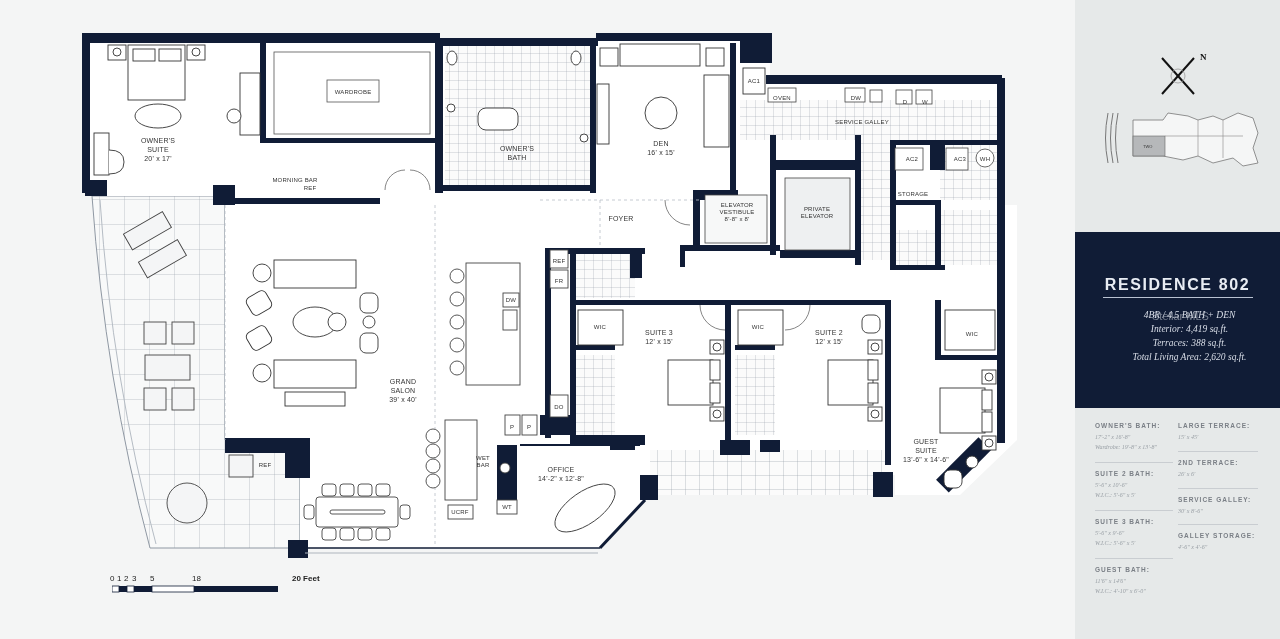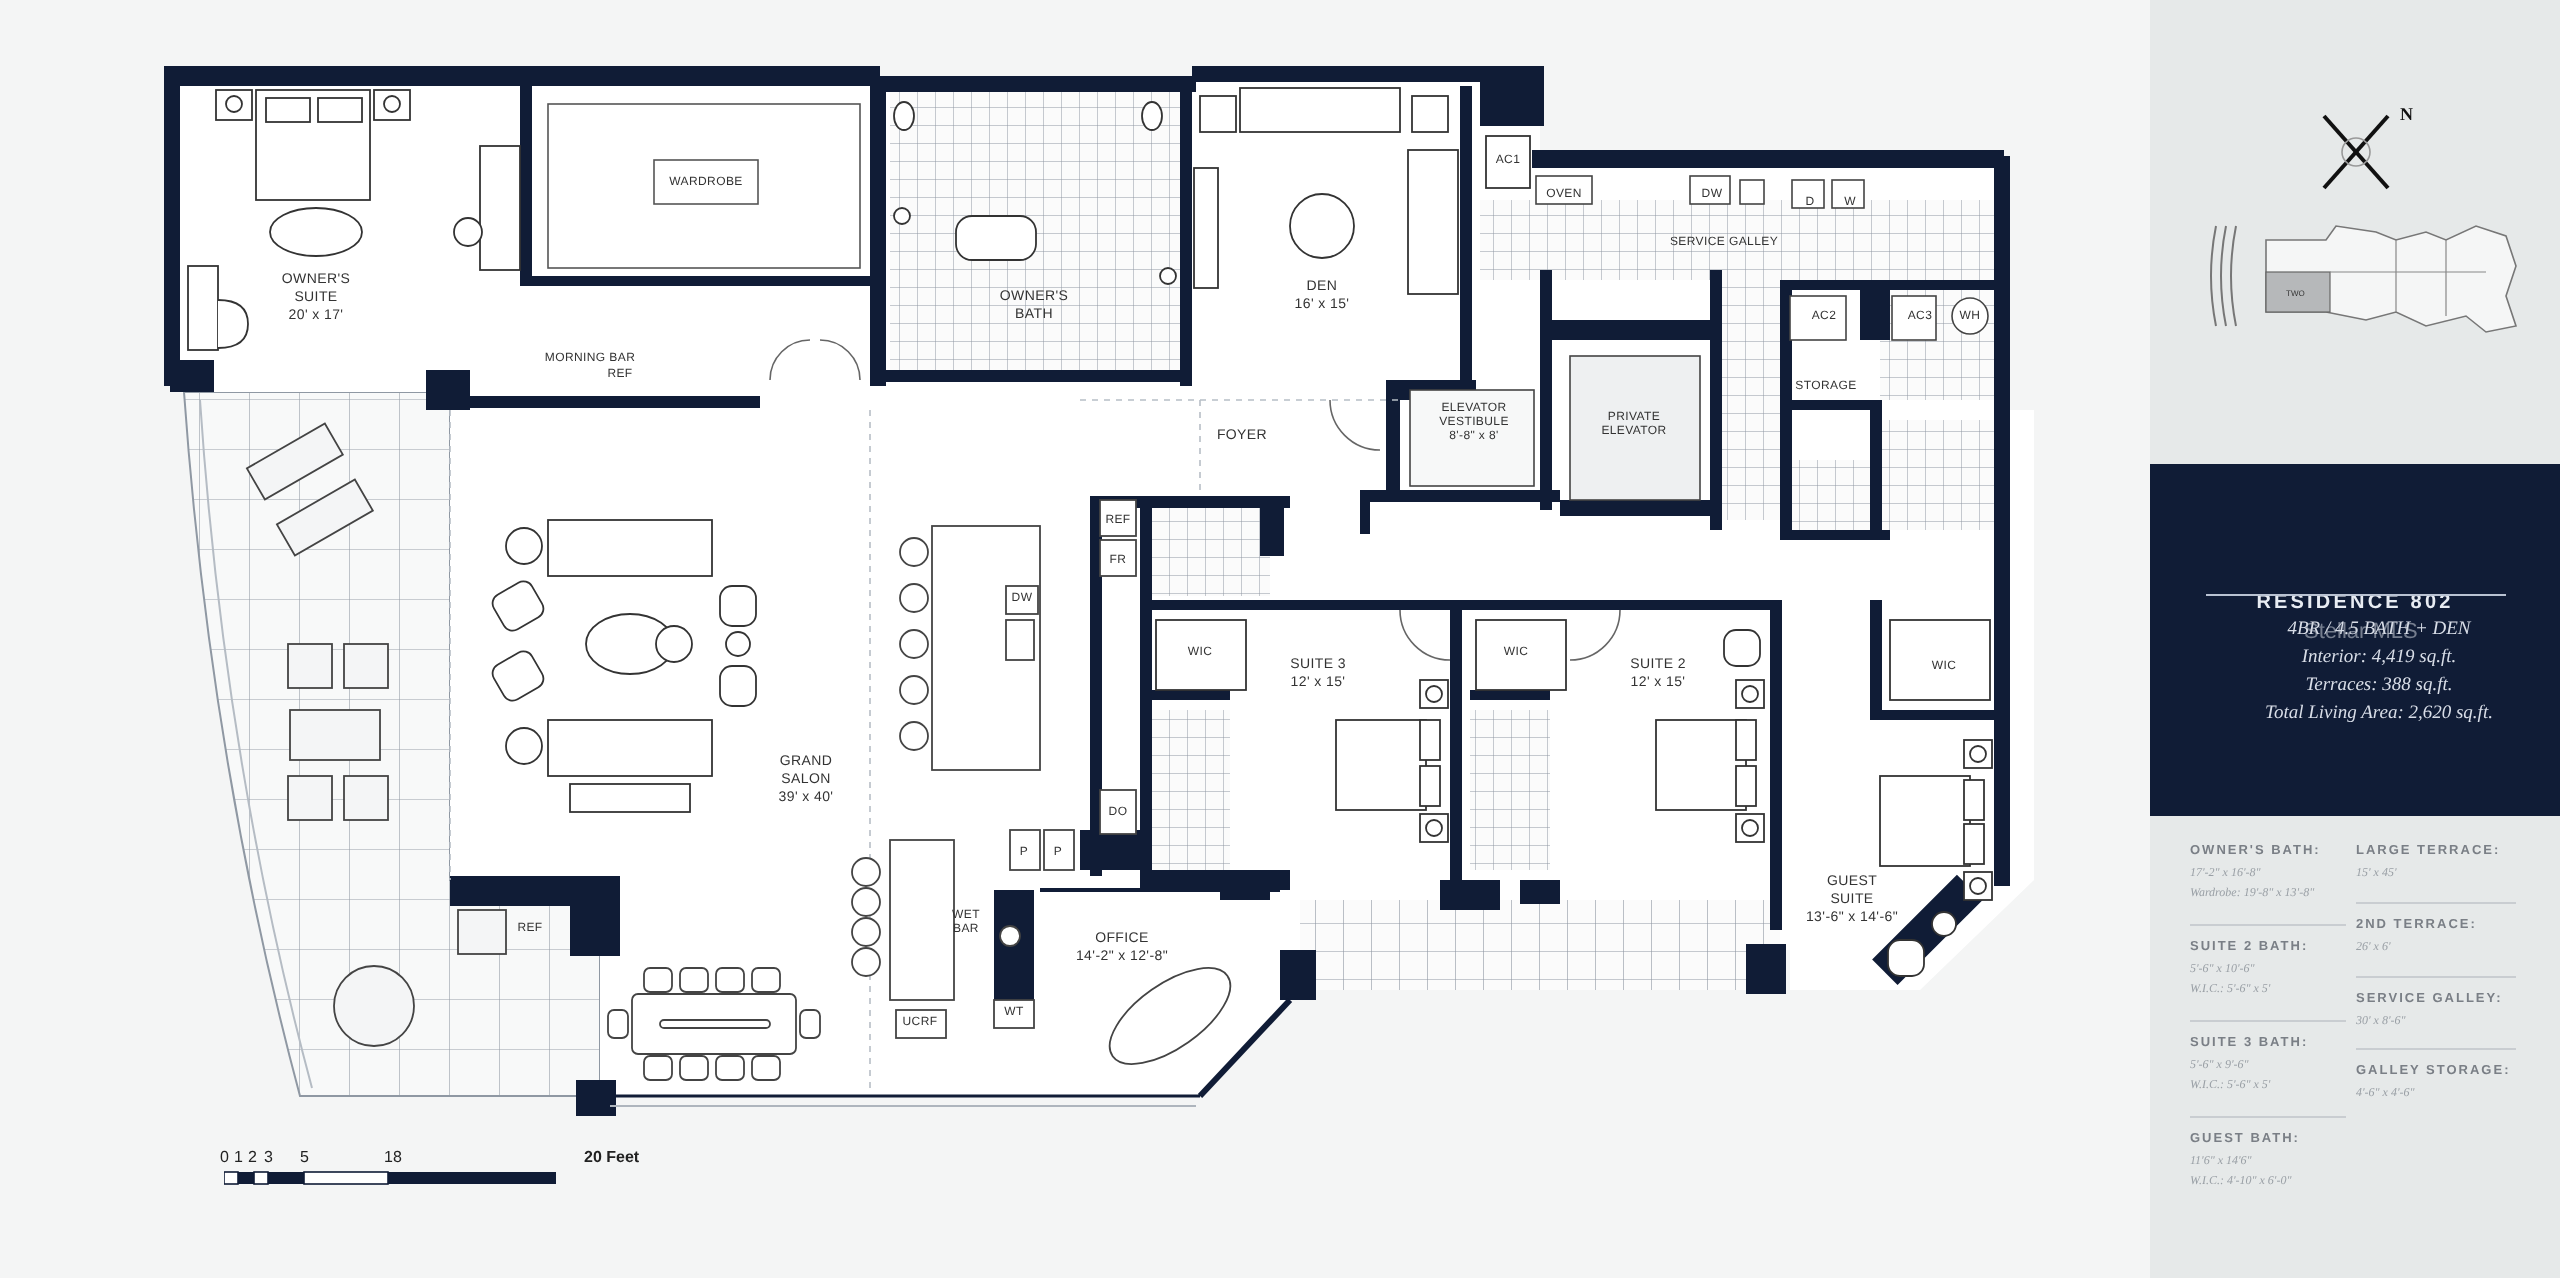--- a/index.html
+++ b/index.html
@@ -12,7 +12,7 @@
   .compass{position:absolute;left:1150px;top:50px;width:60px;height:50px;}
   .keyplan{position:absolute;left:1103px;top:108px;width:165px;height:60px;}
   .res-box{position:absolute;left:1075px;top:232px;width:205px;height:176px;background:#101c36;color:#fff;text-align:center;}
-  .res-title{position:absolute;top:44px;left:0;width:205px;font-family:"Liberation Sans",sans-serif;font-weight:bold;font-size:10px;letter-spacing:1.6px;color:#e8ecf3;margin-top:20px;}
+  .res-title{position:absolute;top:44px;left:0;width:205px;font-family:"Liberation Sans",sans-serif;font-weight:bold;font-size:16px;letter-spacing:1.6px;color:#e8ecf3;}
   .res-rule{position:absolute;top:65px;left:28px;width:150px;height:1px;background:#b9c2d2;}
   .res-line{position:absolute;left:12px;width:205px;font-family:"Liberation Serif",serif;font-style:italic;font-size:9.5px;color:#d8dde7;}
   .watermark{position:absolute;left:1152px;top:310px;font-family:"Liberation Sans",sans-serif;font-size:11px;color:rgba(200,205,215,0.55);}

